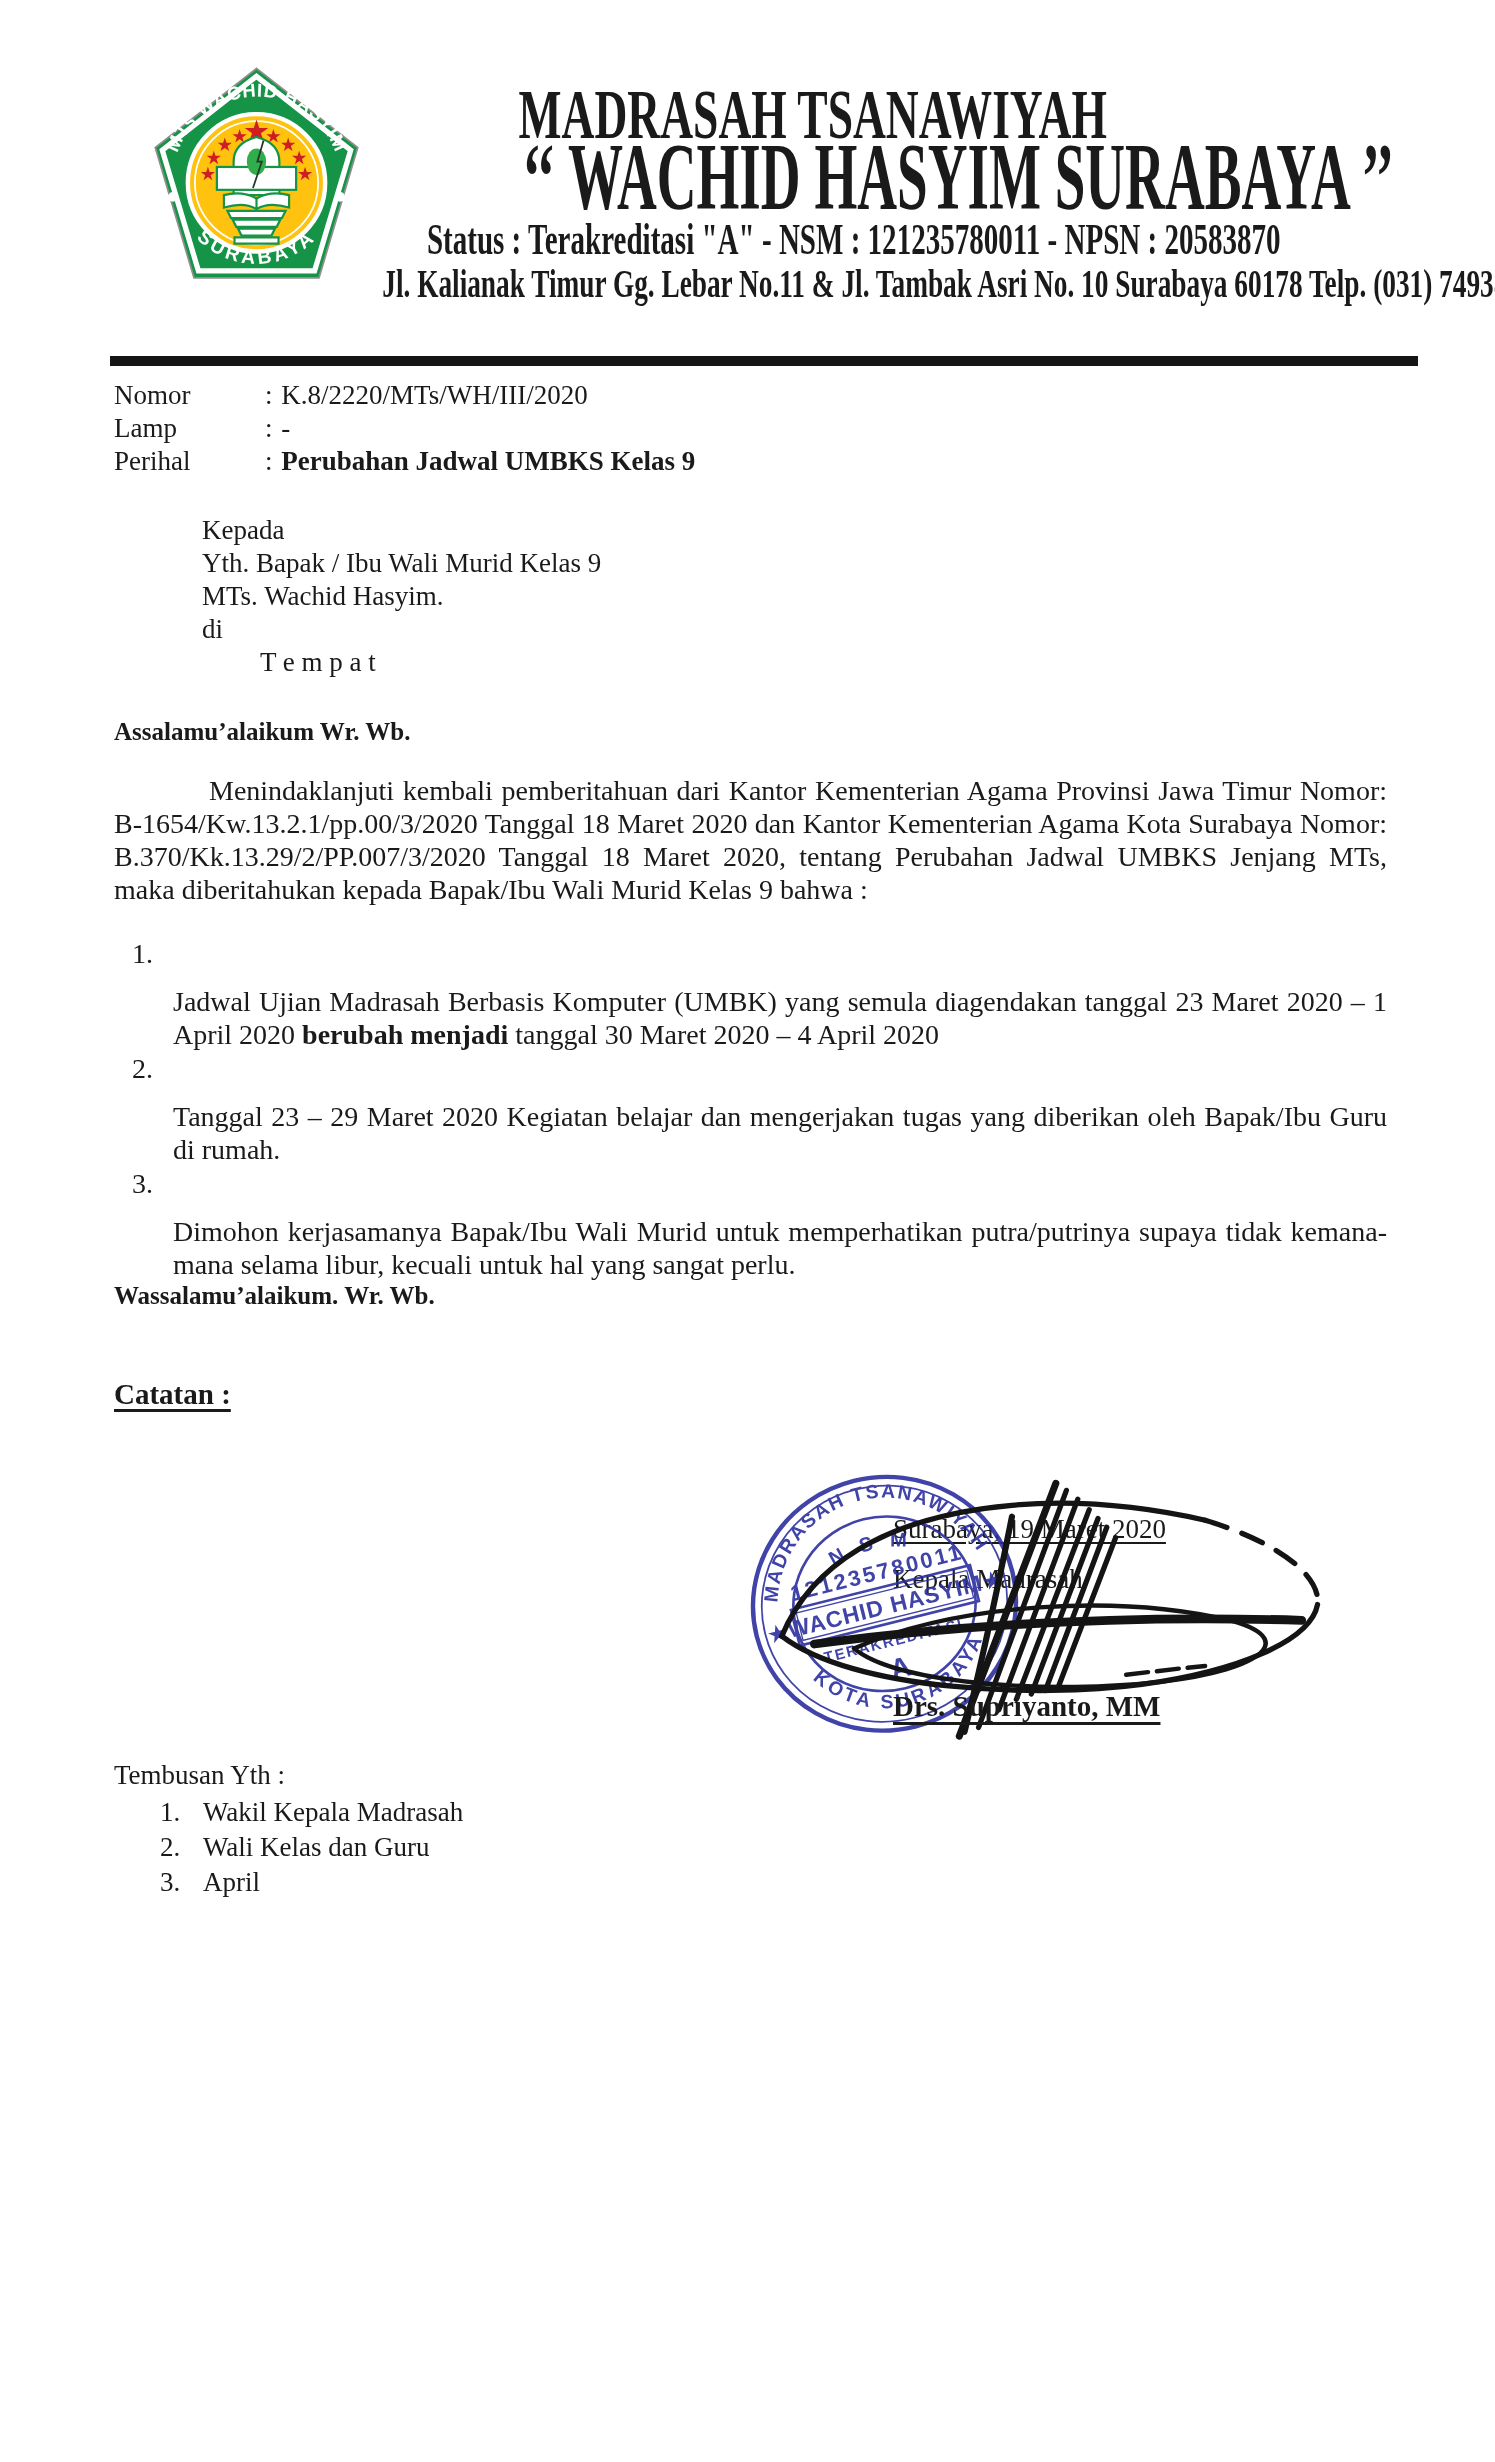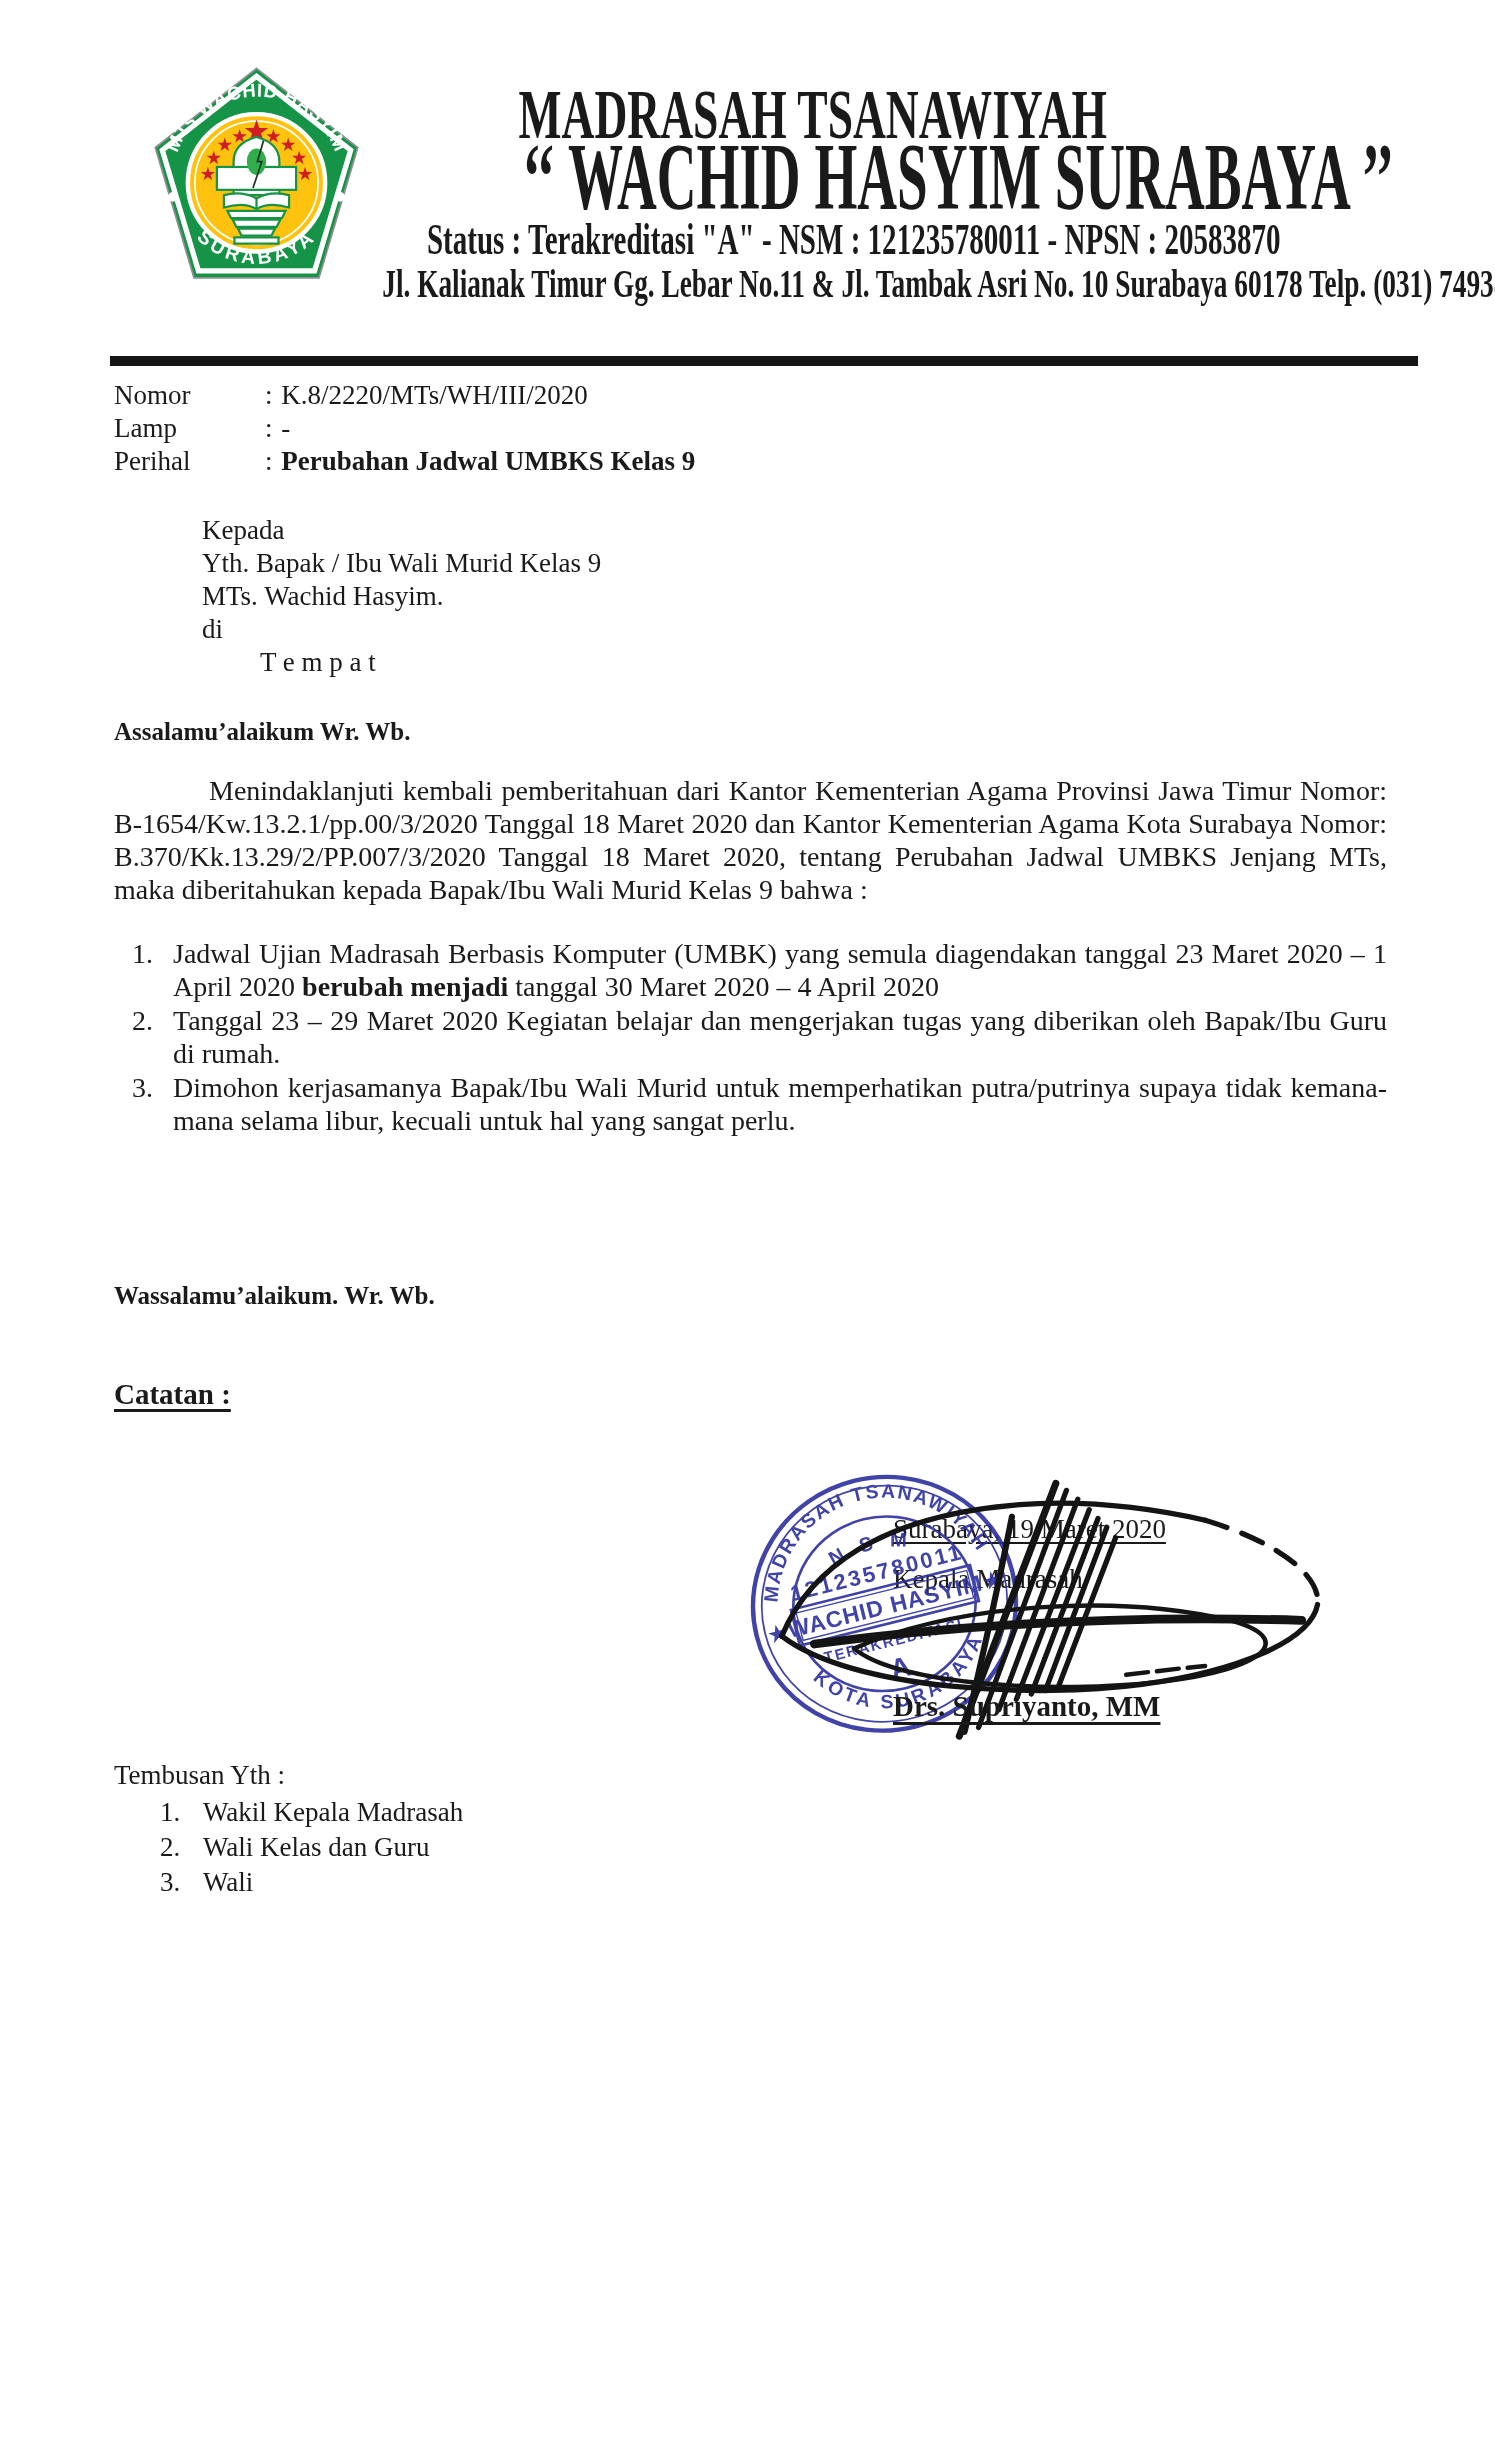--- a/index.html
+++ b/index.html
@@ -45,7 +45,7 @@
   .list{position:absolute;left:132px;top:936px;width:1255px;font-size:28px;line-height:33px;}
   .li{display:flex;margin-top:0.9px;}
   .li-num{width:41px;flex:none;}
-  .li-body{flex:1;text-align:justify;}
+  .li-body{flex:1;text-align:justify;margin-top:48px;}
 
   .note-title{position:absolute;left:114px;top:1351px;font-size:29px;font-weight:bold;
               text-decoration:underline;text-underline-offset:5.3px;text-decoration-thickness:2.6px;line-height:1.1;margin-top:28px;}

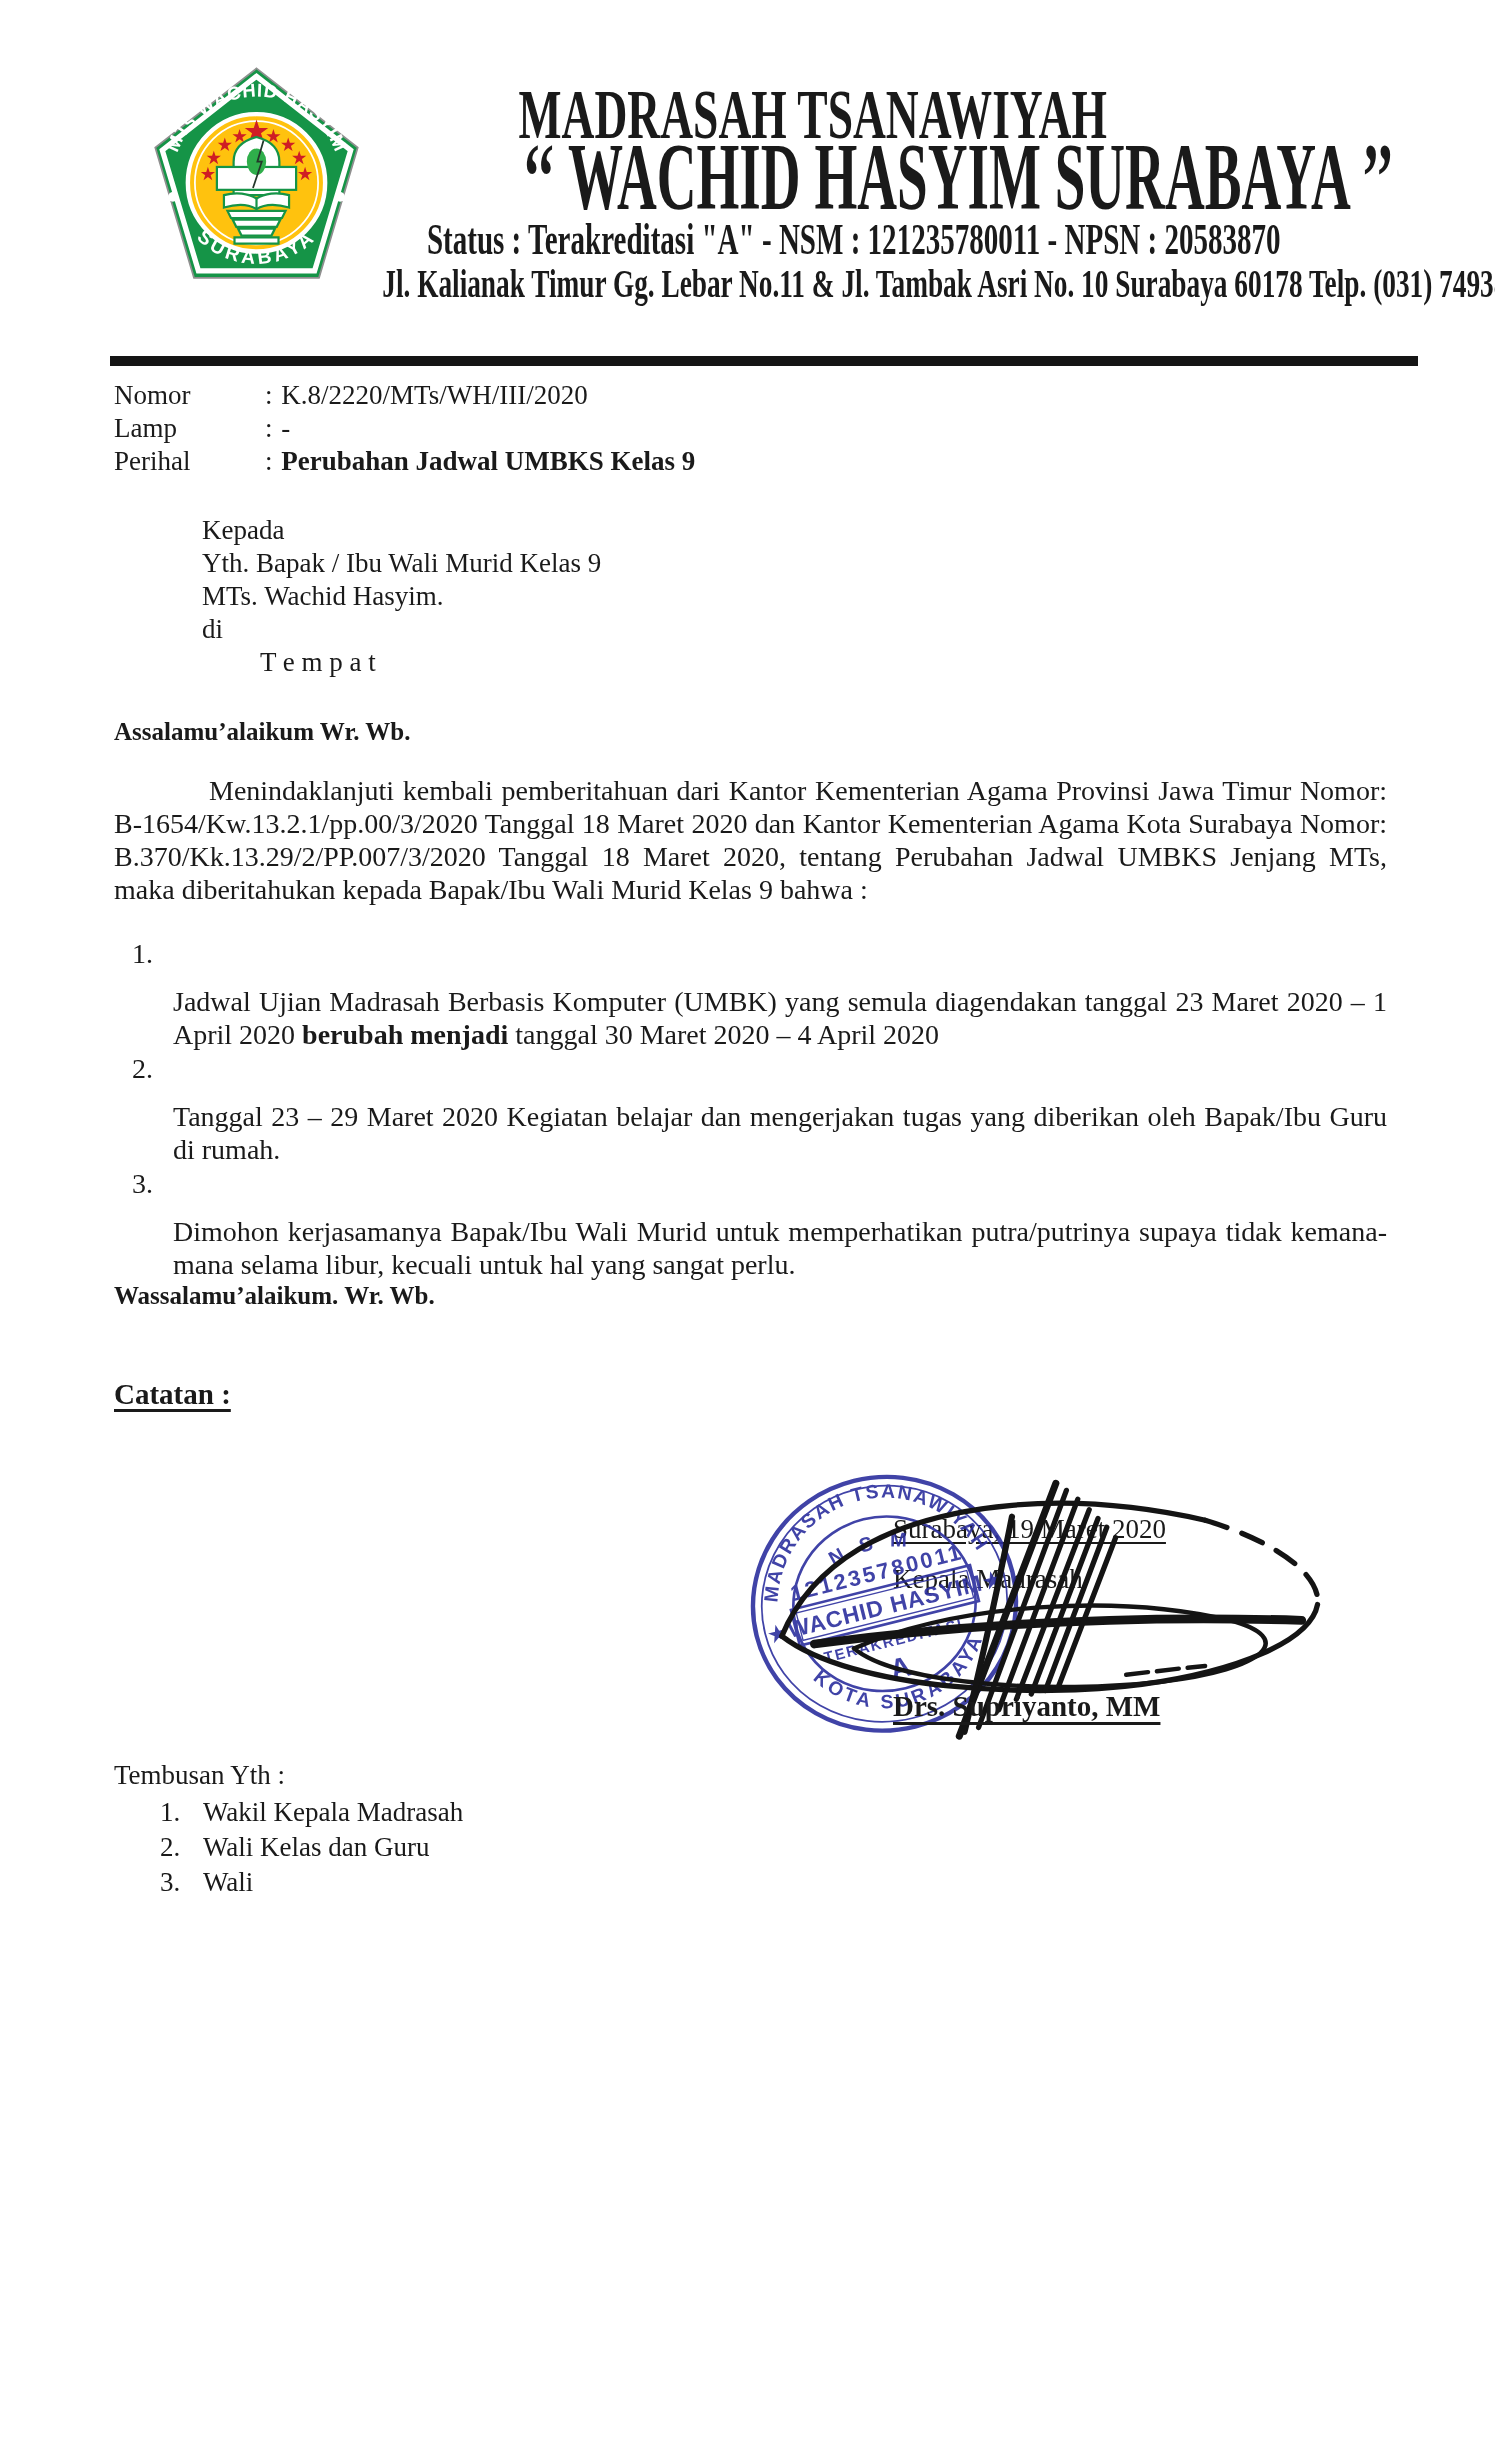--- a/index.html
+++ b/index.html
@@ -247,7 +247,7 @@
     </div>
     <div class="copy-row">
       <span class="copy-num">3.</span>
-      <span>Wali</span>
+      <span>April</span>
     </div>
   </div>
 

